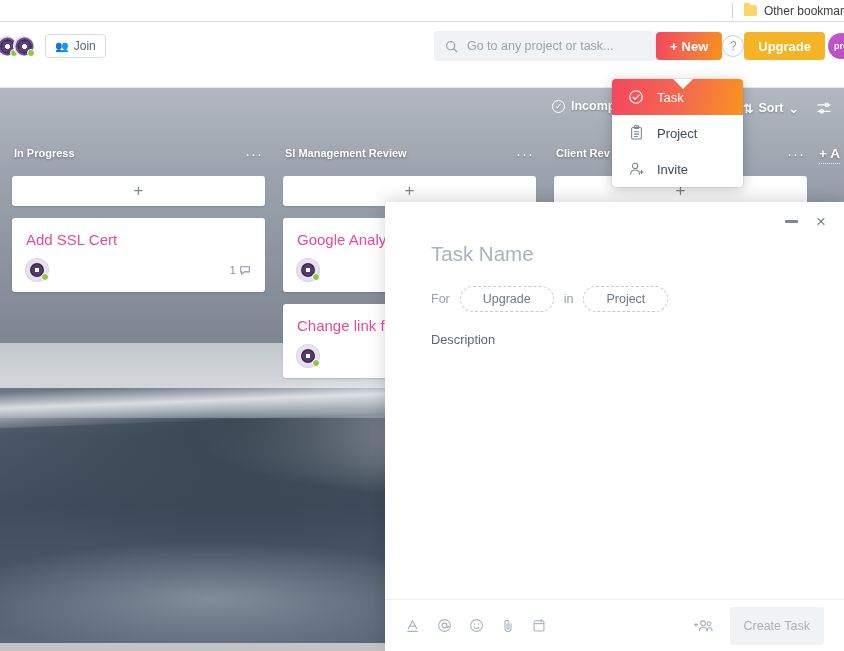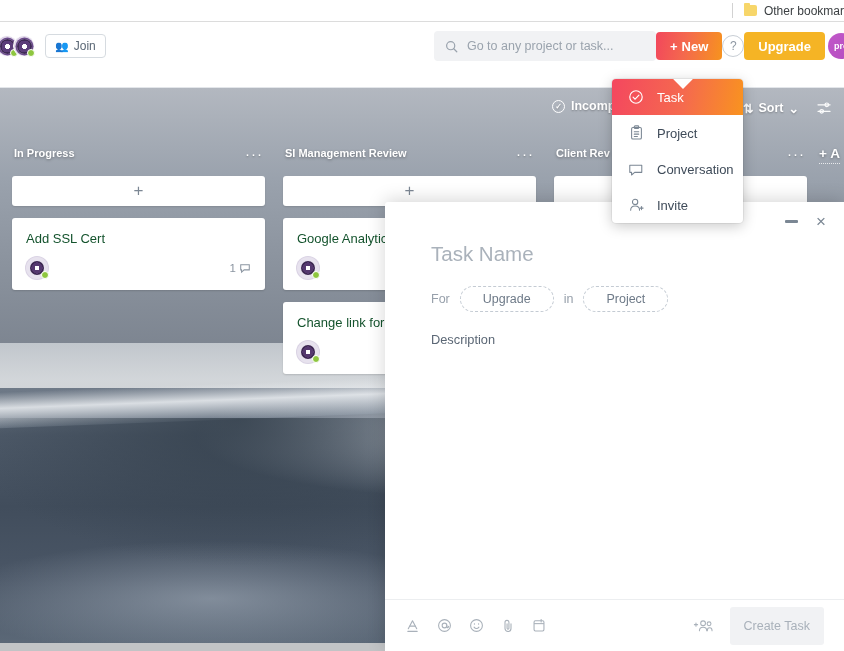--- a/index.html
+++ b/index.html
@@ -463,14 +463,6 @@
     </div>
     <div class="dd-item">
       <span class="dd-ico">
-        <svg width="16" height="15" viewBox="0 0 18 16" fill="none" stroke="#7b8794" stroke-width="1.2">
-          <path d="M2 3.2h13.5v8H7.5L4 14.2V11.2H2z" stroke-linejoin="round"></path>
-        </svg>
-      </span>
-      <span>Conversation</span>
-    </div>
-    <div class="dd-item">
-      <span class="dd-ico">
         <svg width="16" height="16" viewBox="0 0 18 18" fill="none" stroke="#7b8794" stroke-width="1.2">
           <circle cx="8" cy="5.5" r="3"></circle>
           <path d="M3 15c0-3 2.3-4.8 5-4.8s5 1.8 5 4.8" stroke-linecap="round"></path>

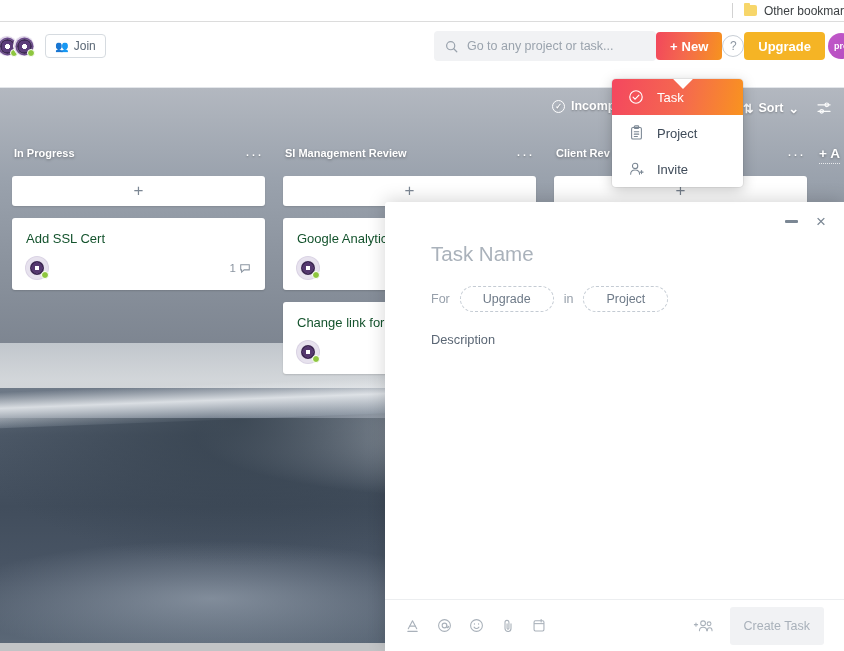--- a/index.html
+++ b/index.html
@@ -195,7 +195,7 @@
     background: #fff; border-radius: 3px; padding: 13px 14px 11px 14px;
     margin-bottom: 12px; box-shadow: 0 1px 2px rgba(0,0,0,.14); cursor: pointer;
   }
-  .card-title { font-size: 13px; color: #14532d; margin-bottom: 11px; white-space: nowrap; overflow: hidden; }
+  .card-title { font-size: 15px; color: #ec4899; margin-bottom: 11px; white-space: nowrap; overflow: hidden; }
   .card-foot { display: flex; align-items: center; justify-content: space-between; }
   .card-av {
     width: 22px; height: 22px; border-radius: 50%;

